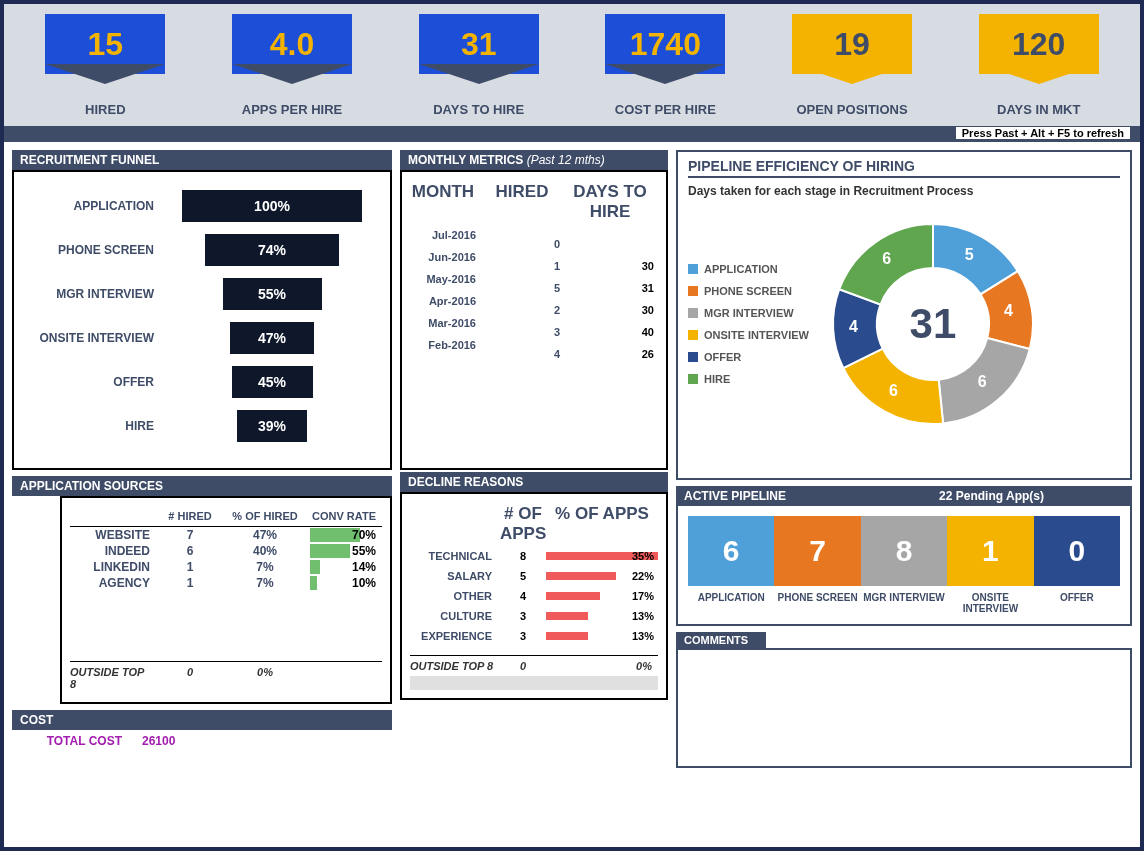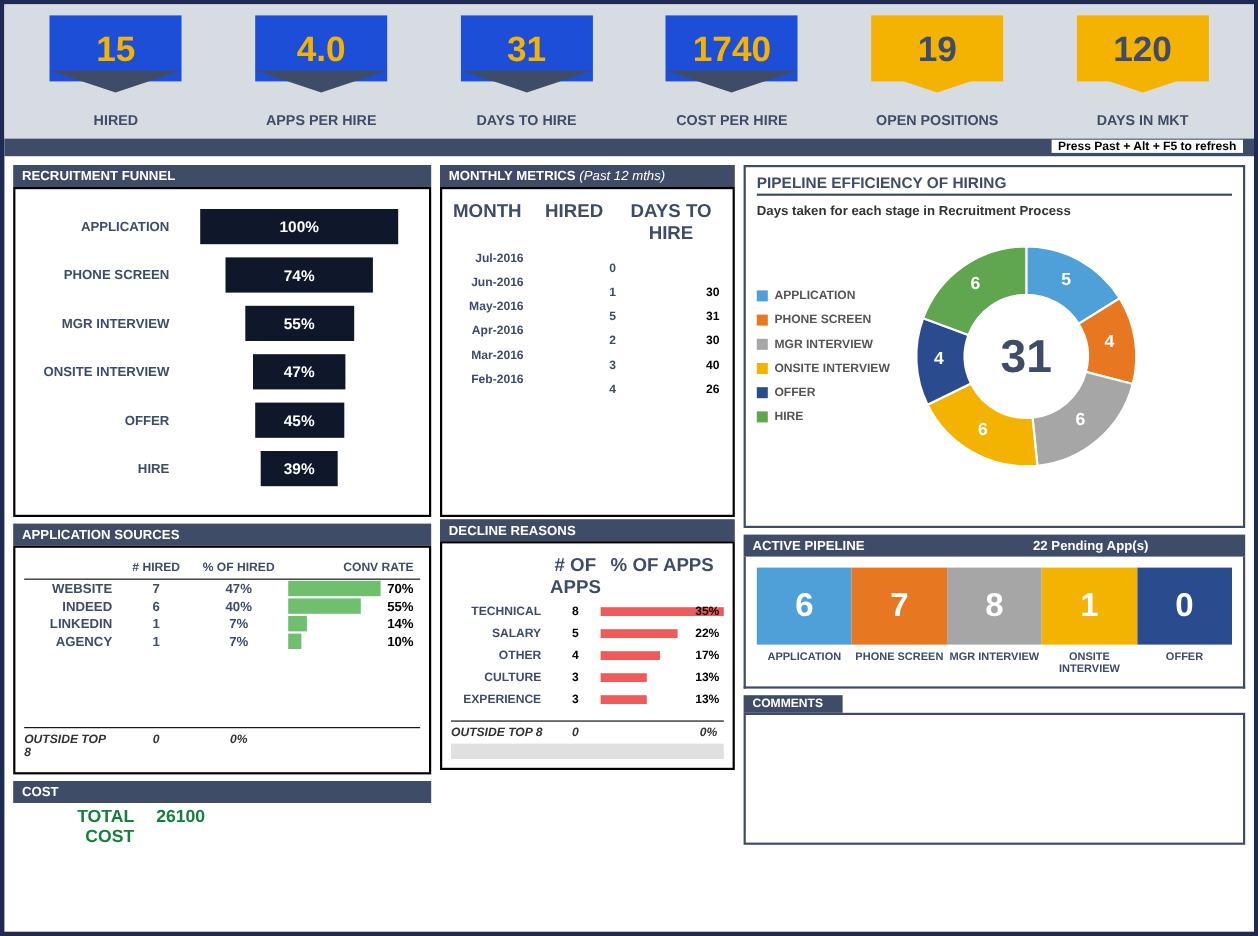--- a/index.html
+++ b/index.html
@@ -215,7 +215,7 @@
 
       <div>
         <div class="panel-title">APPLICATION SOURCES</div>
-        <div class="box" style="height:208px; display:flex; flex-direction:column;">
+        <div class="box" style="height:208px; display:flex; flex-direction:column;margin-left:48px;">
           <div class="tblhdr">
             <div class="c-name"></div>
             <div class="c-hired"># HIRED</div>

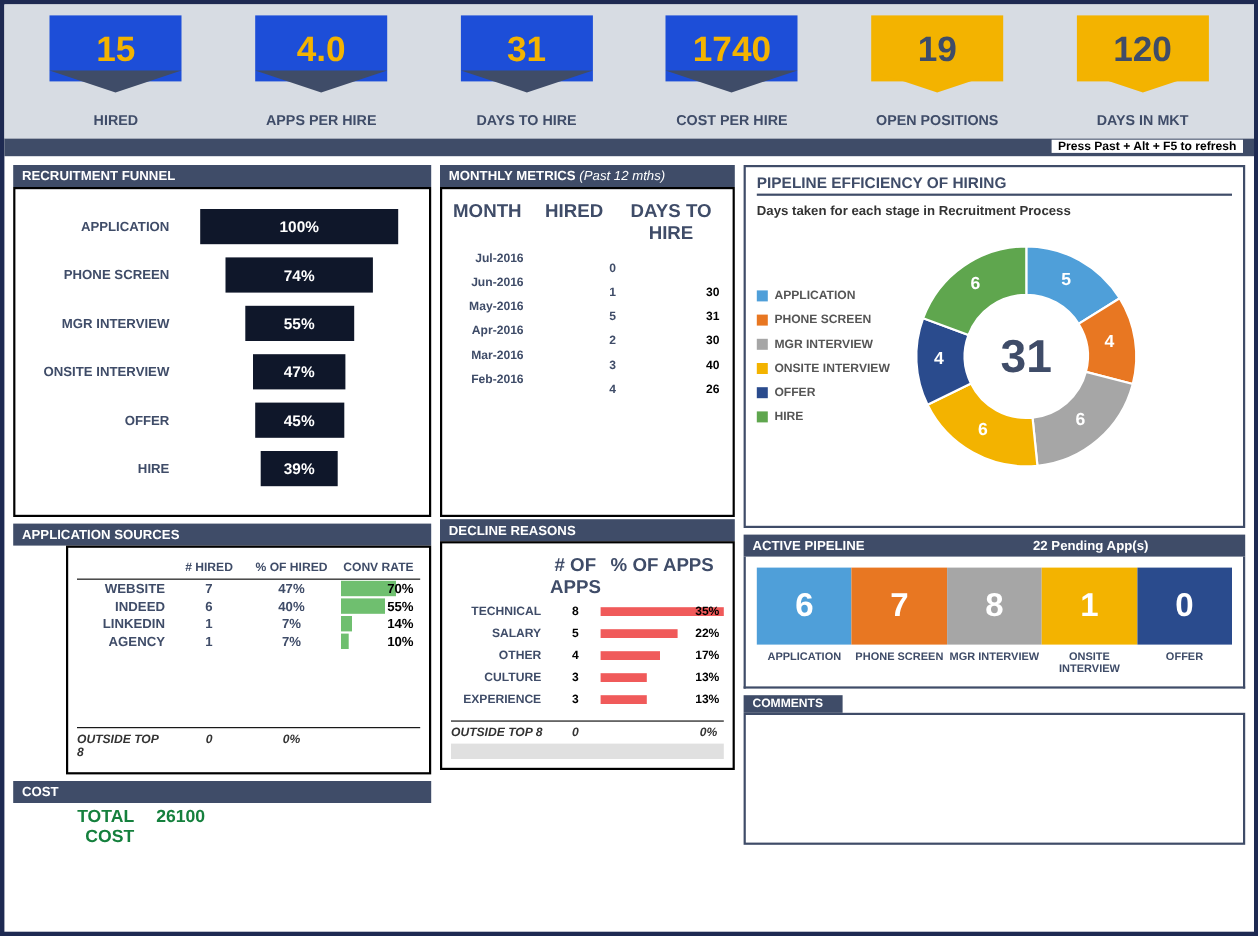--- a/index.html
+++ b/index.html
@@ -96,7 +96,7 @@
   .comments-box{border:2px solid #3f4c68; height:120px;}
 
   
-  .cost-row{display:flex; color:#15803d; font-weight:bold; font-size:16px; padding:4px 10px;}
+  .cost-row{display:flex; color:#a21caf; font-weight:bold; font-size:12px; padding:4px 10px;}
   .cost-row .lab{width:120px; text-align:right; padding-right:20px;}
 
   .grayfoot{background:#e0e0e0; height:14px;}

